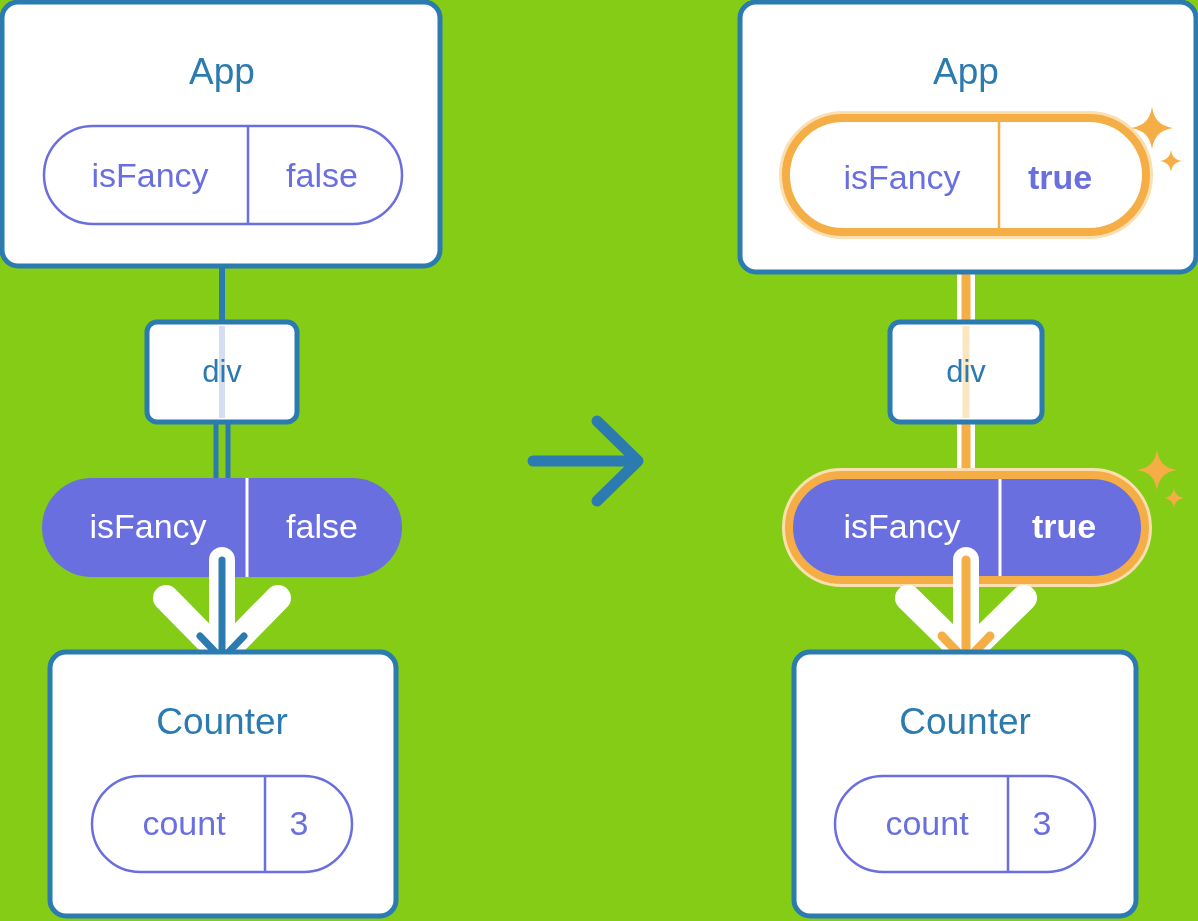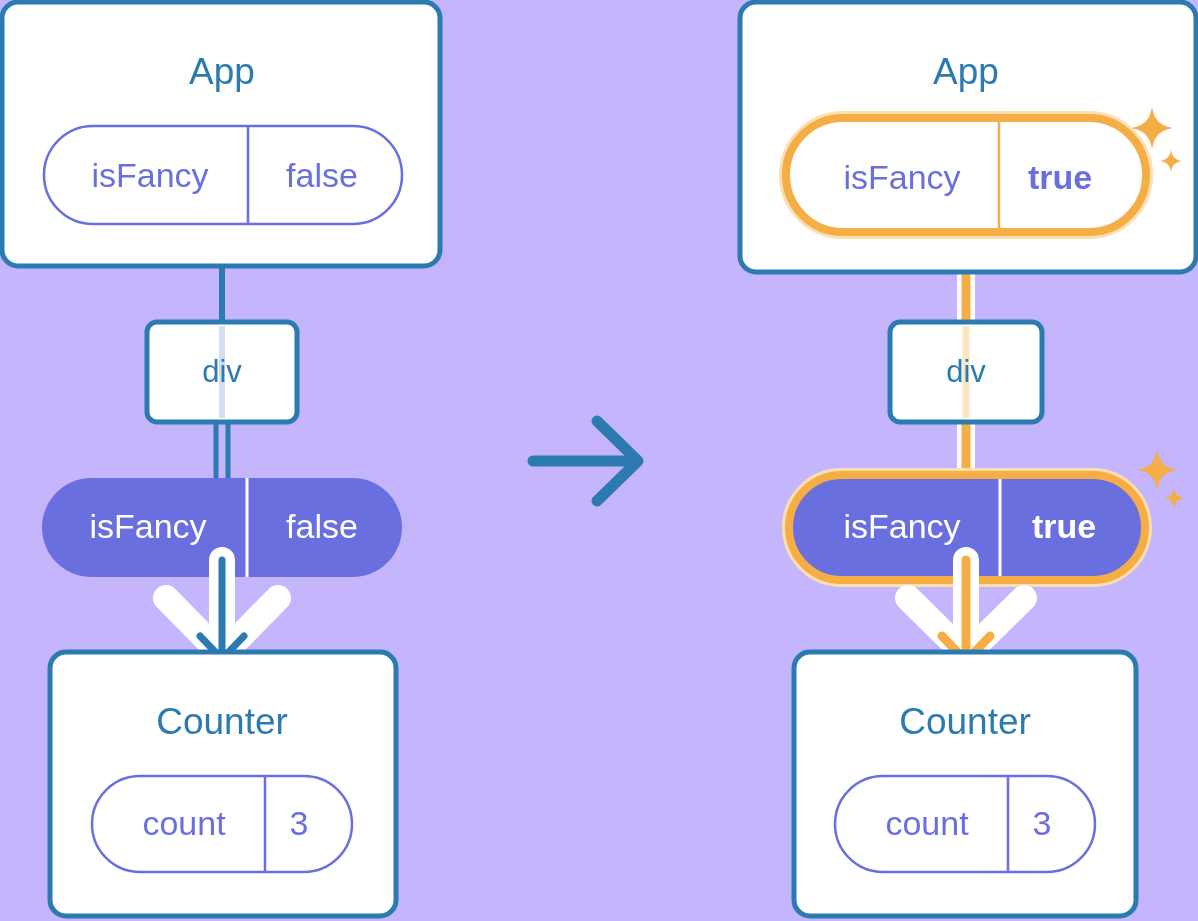--- a/index.html
+++ b/index.html
@@ -17,7 +17,7 @@
     position: relative;
     width: 1198px;
     height: 921px;
-    background: #c4b5fd;
+    background: #84cc16;
   }
   #stage svg {
     position: absolute;

